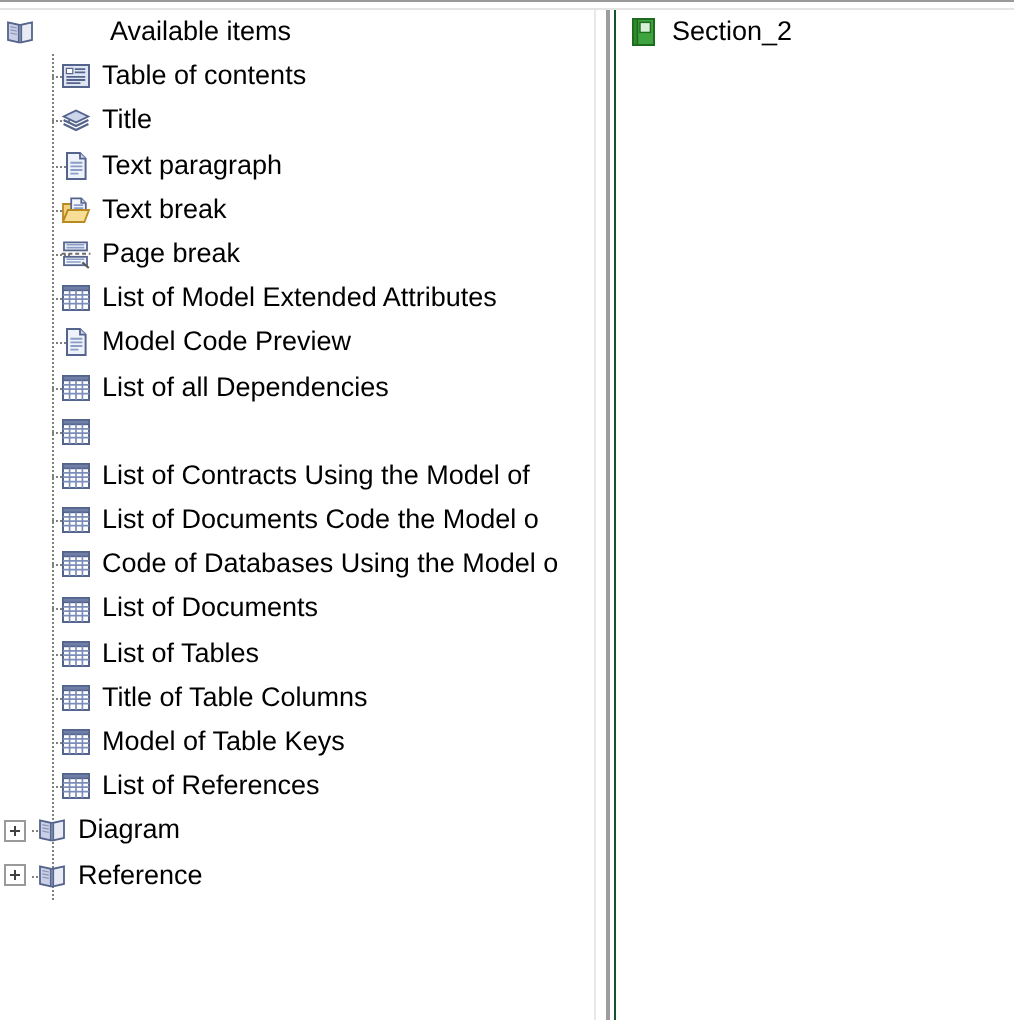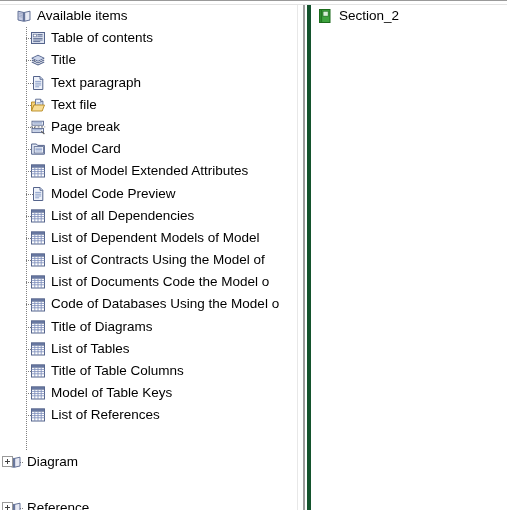--- a/index.html
+++ b/index.html
@@ -60,7 +60,7 @@
     padding-left: 2px;
     cursor: default;
   }
-  .row.root { padding-left: 16px; }
+  .row.root { padding-left: 2px; gap: 32px; }
   .row.child { padding-left: 30px; }
   .row.group { padding-left: 6px; margin-top: 24px; }
 

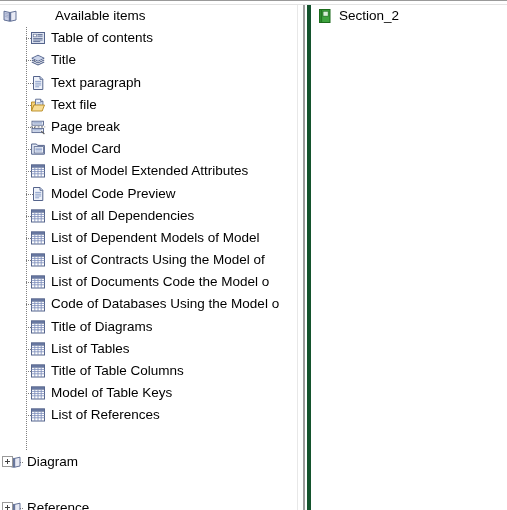--- a/index.html
+++ b/index.html
@@ -147,7 +147,7 @@
     left: 307px; top: 0; right: 0; bottom: 0;
     background: #ffffff;
     border-top: 1px solid #9a9a9a;
-    border-left: 4px solid #14532d;
+    border-left: 1px solid #14532d;
     overflow: hidden;
   }
   #right-list {

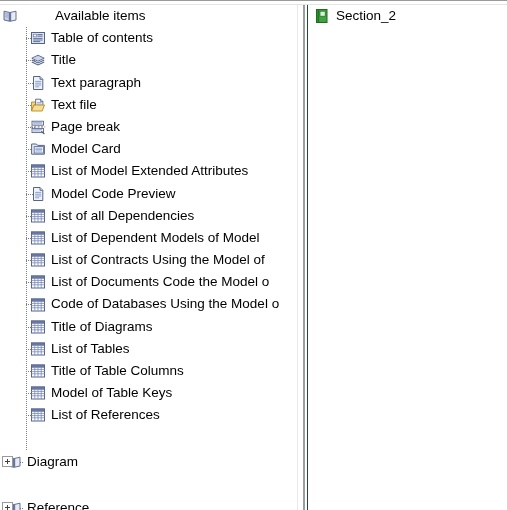--- a/index.html
+++ b/index.html
@@ -224,7 +224,7 @@
         <path d="M4.0 8.0 H14.5 L12.2 14.0 H1.5 Z" fill="#f8dd96" stroke="#b88a20" stroke-width="0.9"></path>
       </svg>
           </span>
-          <span class="label">Text file</span>
+          <span class="label">Text break</span>
         </div>
         <div class="row child">
           <span class="elbow"></span>

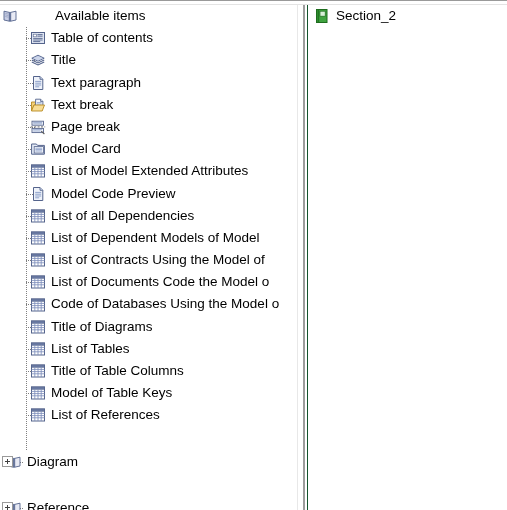--- a/index.html
+++ b/index.html
@@ -244,17 +244,6 @@
           <span class="elbow"></span>
           <span class="ico">
             <svg width="16" height="16" viewBox="0 0 16 16">
-        <path d="M1.6 3.0 H6.4 L7.6 4.4 H14.4 V13.2 H1.6 Z" fill="#e4eaf6" stroke="#55648c" stroke-width="1"></path>
-        <rect x="4.2" y="5.6" width="9.2" height="6.4" fill="#f6f8fd" stroke="#55648c" stroke-width="0.8"></rect>
-        <path d="M5.4 7.2 H12.2 M5.4 8.6 H12.2 M5.4 10.0 H12.2" stroke="#8a9ec8" stroke-width="0.9"></path>
-      </svg>
-          </span>
-          <span class="label">Model Card</span>
-        </div>
-        <div class="row child">
-          <span class="elbow"></span>
-          <span class="ico">
-            <svg width="16" height="16" viewBox="0 0 16 16">
         <rect x="1.5" y="2.0" width="13" height="12" fill="#ffffff" stroke="#55648c" stroke-width="1"></rect>
         <rect x="1.5" y="2.0" width="13" height="2.2" fill="#6f7fa8" stroke="#55648c" stroke-width="0.8"></rect>
         <g stroke="#7d8ebb" stroke-width="0.85">

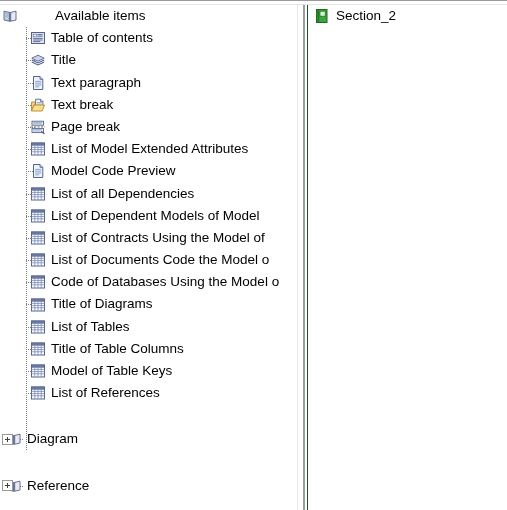--- a/index.html
+++ b/index.html
@@ -291,7 +291,6 @@
         </g>
       </svg>
           </span>
-          <span class="label">List of Dependent Models of Model</span>
         </div>
         <div class="row child">
           <span class="elbow"></span>

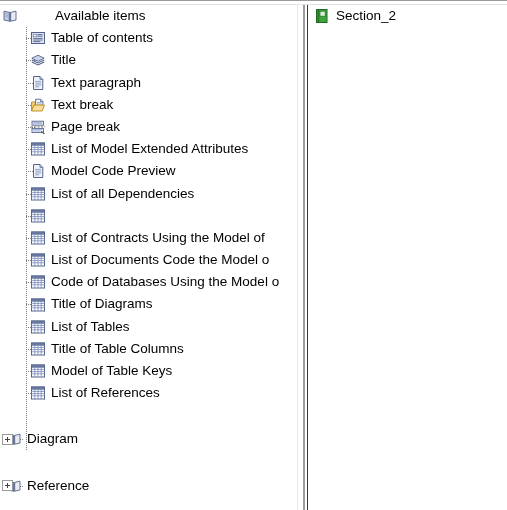--- a/index.html
+++ b/index.html
@@ -346,7 +346,7 @@
         </g>
       </svg>
           </span>
-          <span class="label">Title of Diagrams</span>
+          <span class="label">List of Documents</span>
         </div>
         <div class="row child">
           <span class="elbow"></span>

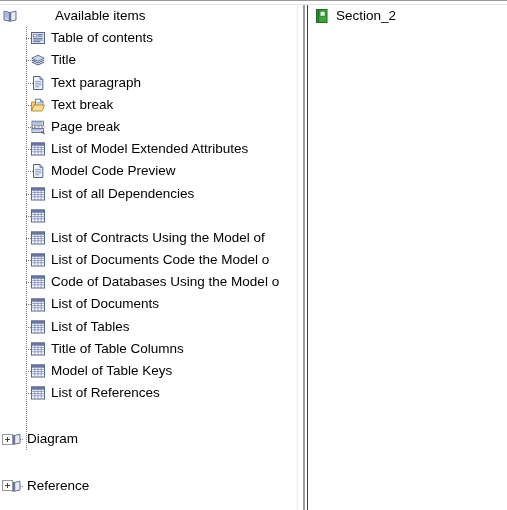--- a/index.html
+++ b/index.html
@@ -62,7 +62,7 @@
   }
   .row.root { padding-left: 2px; gap: 32px; }
   .row.child { padding-left: 30px; }
-  .row.group { padding-left: 6px; margin-top: 24px; }
+  .row.group { padding-left: 18px; }
 
   .label {
     font-size: 13.5px;

